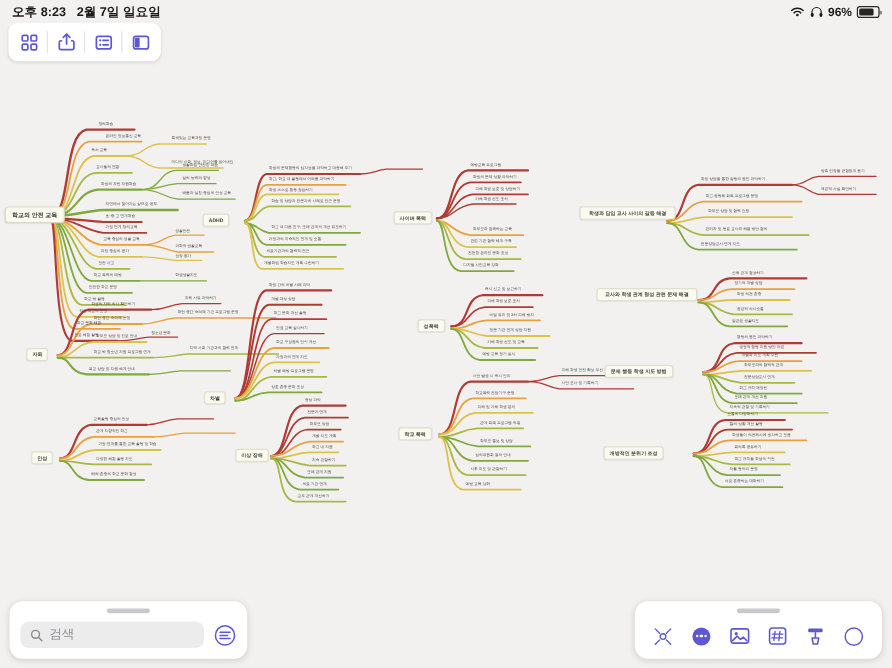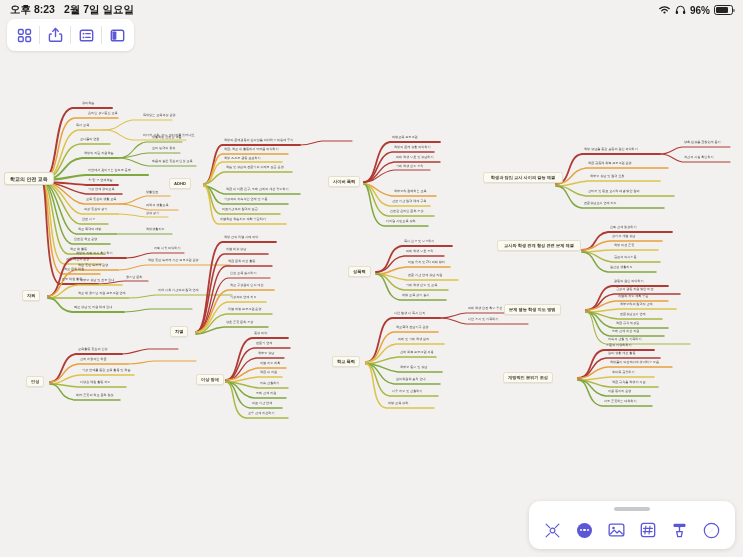--- a/index.html
+++ b/index.html
@@ -485,6 +485,26 @@
     <div class="node" style="left:248px;top:360px;">교우 관계 개선하기</div>
   </div>
 
+  <div class="searchpanel">
+    <div class="grabber"></div>
+    <div class="searchrow">
+      <div class="searchbox">
+        <span class="ic">
+          <svg width="11" height="11" viewBox="0 0 14 14">
+            <circle cx="5.9" cy="5.9" r="4.2" fill="none" stroke="#8c8c91" stroke-width="1.5"></circle>
+            <path d="M9.2 9.2 12.6 12.6" stroke="#8c8c91" stroke-width="1.5" stroke-linecap="round"></path>
+          </svg>
+        </span>
+        <span class="ph">검색</span>
+      </div>
+      <div class="filterbtn">
+        <svg width="19" height="19" viewBox="0 0 20 20">
+          <circle cx="10" cy="10" r="8.4" fill="none" stroke="#5b57d6" stroke-width="1.3"></circle>
+          <path d="M5.6 7.2h8.8M5.6 10h6.6M5.6 12.8h8.8" stroke="#5b57d6" stroke-width="1.3" stroke-linecap="round"></path>
+        </svg>
+      </div>
+    </div>
+  </div>
 
   <div class="toolpanel">
     <div class="grabber"></div>

